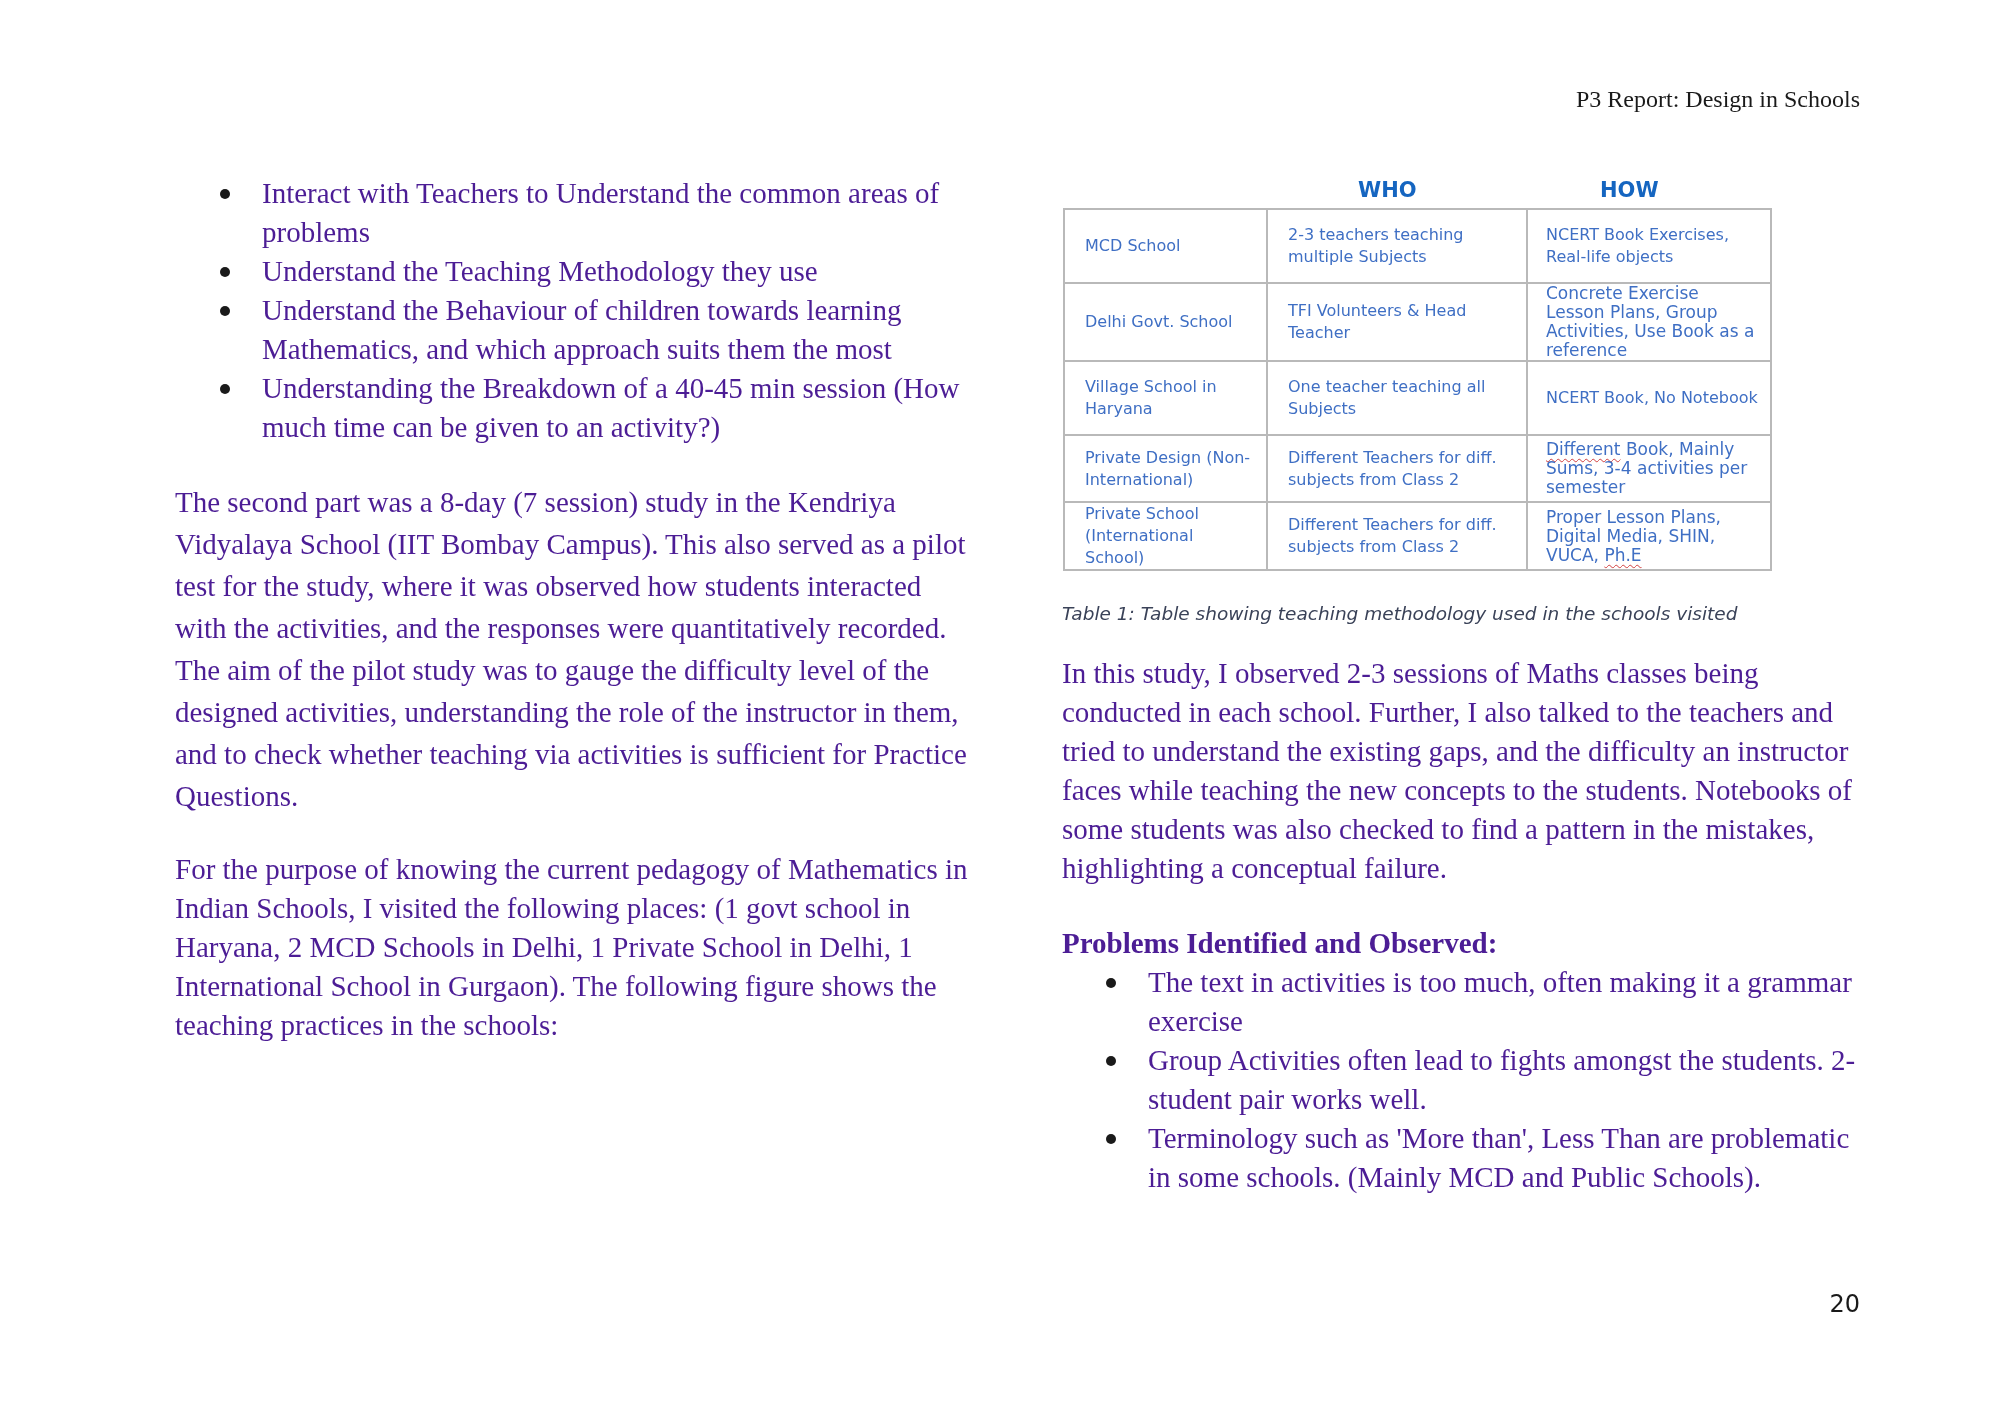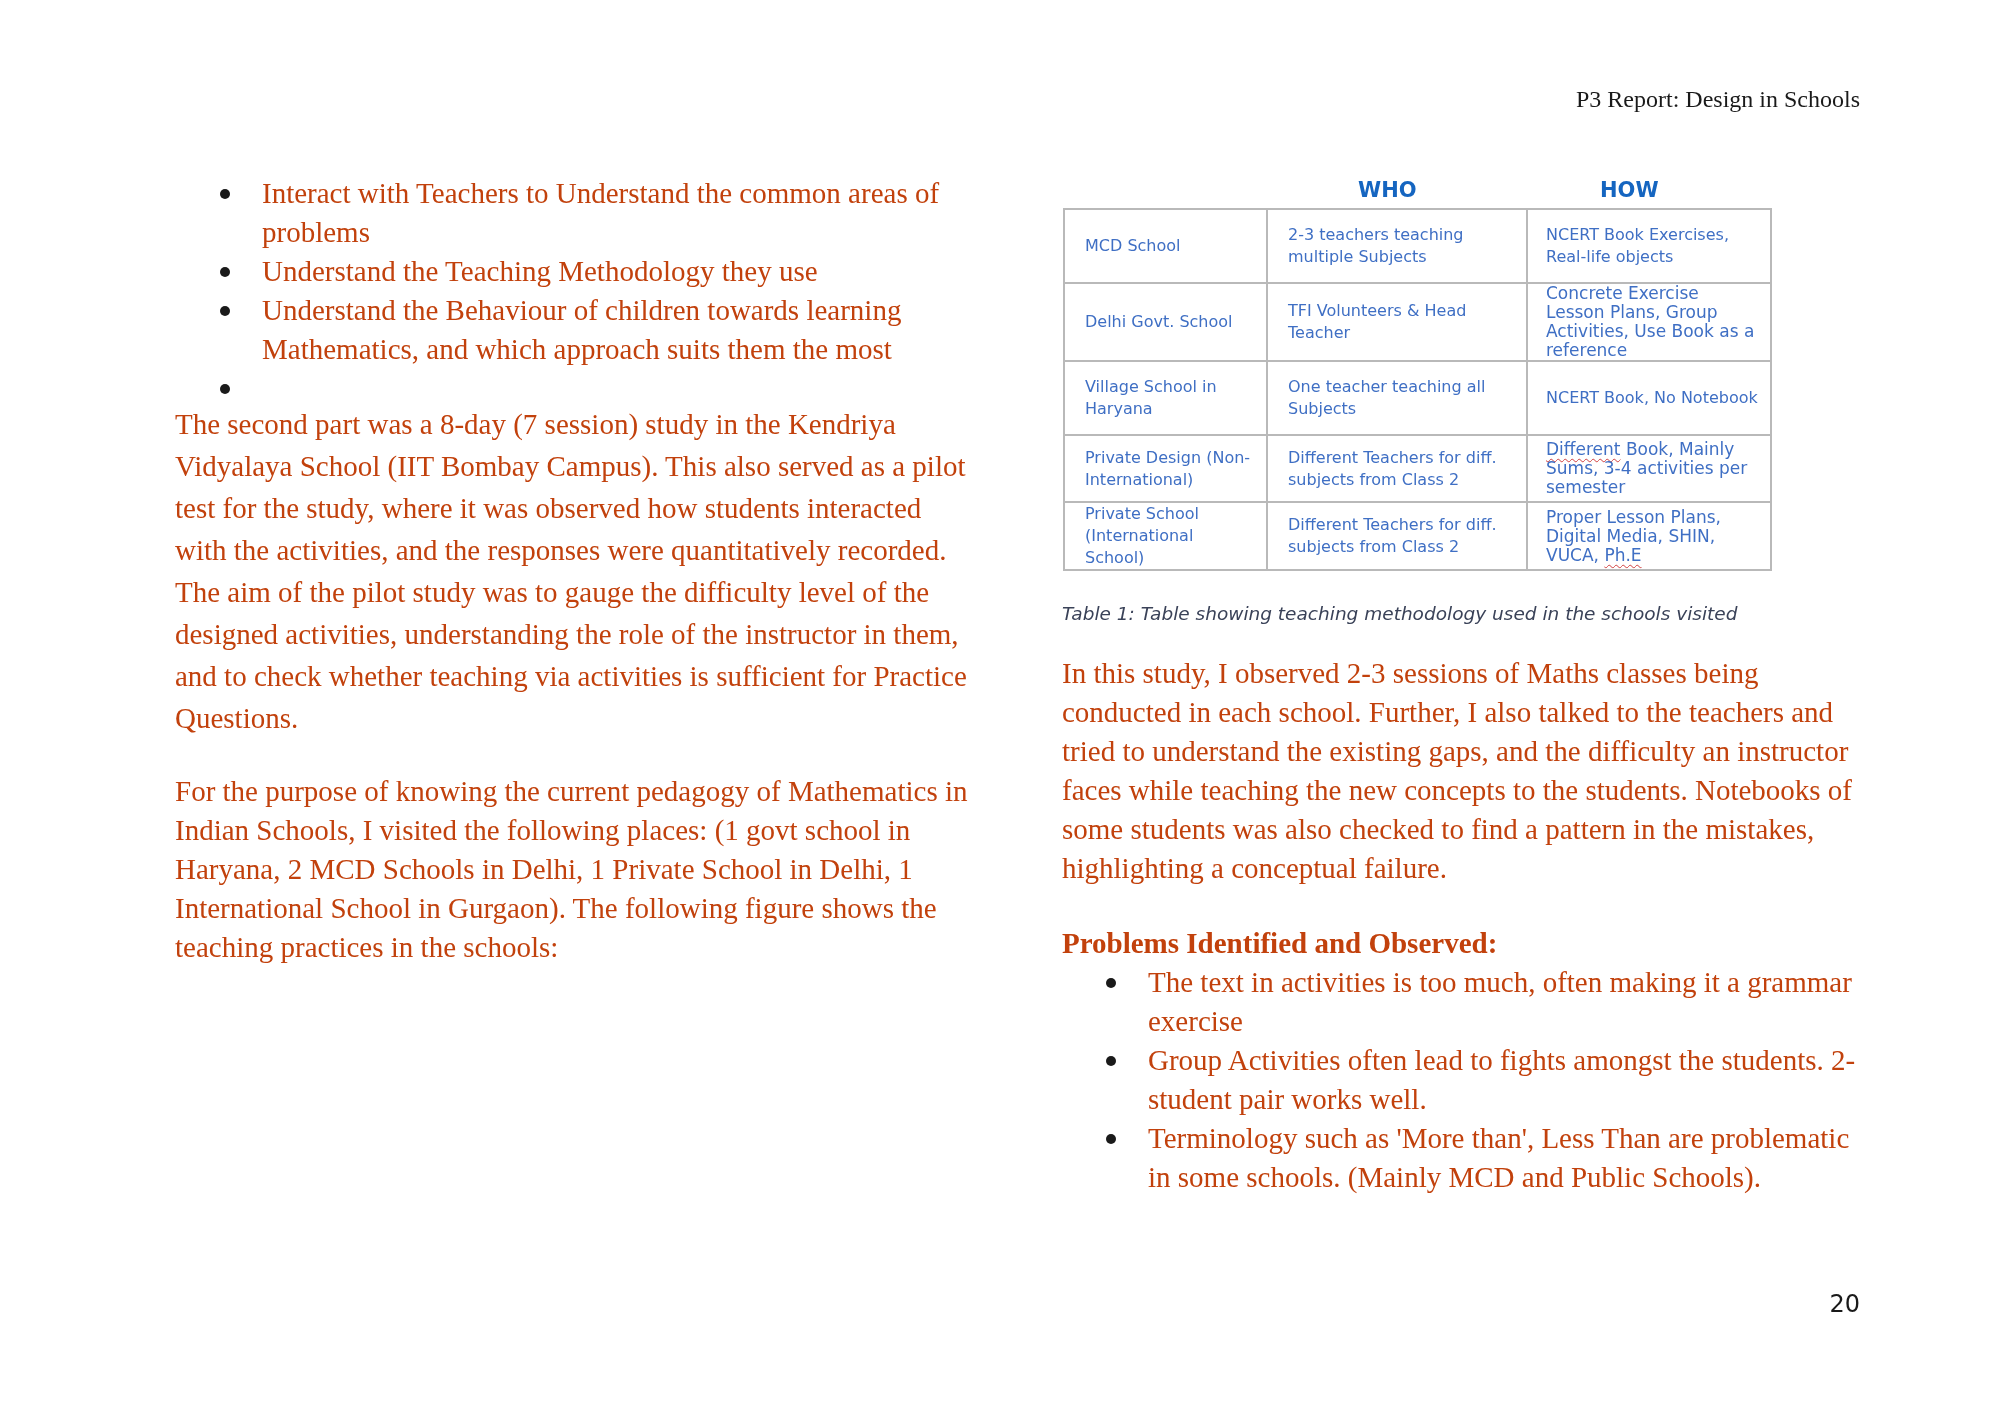--- a/index.html
+++ b/index.html
@@ -11,7 +11,7 @@
   .running-header {
     top: 86px; right: 140px; font-size: 24px; color: #1a1a1a; white-space: nowrap;
   }
-  .col { position: absolute; font-size: 29px; line-height: 39px; color: #c2410c; }
+  .col { position: absolute; font-size: 29px; line-height: 39px; color: #4c1d95; }
   .left-col { left: 175px; top: 174px; width: 805px; }
   .right-col { left: 1062px; width: 810px; }
 

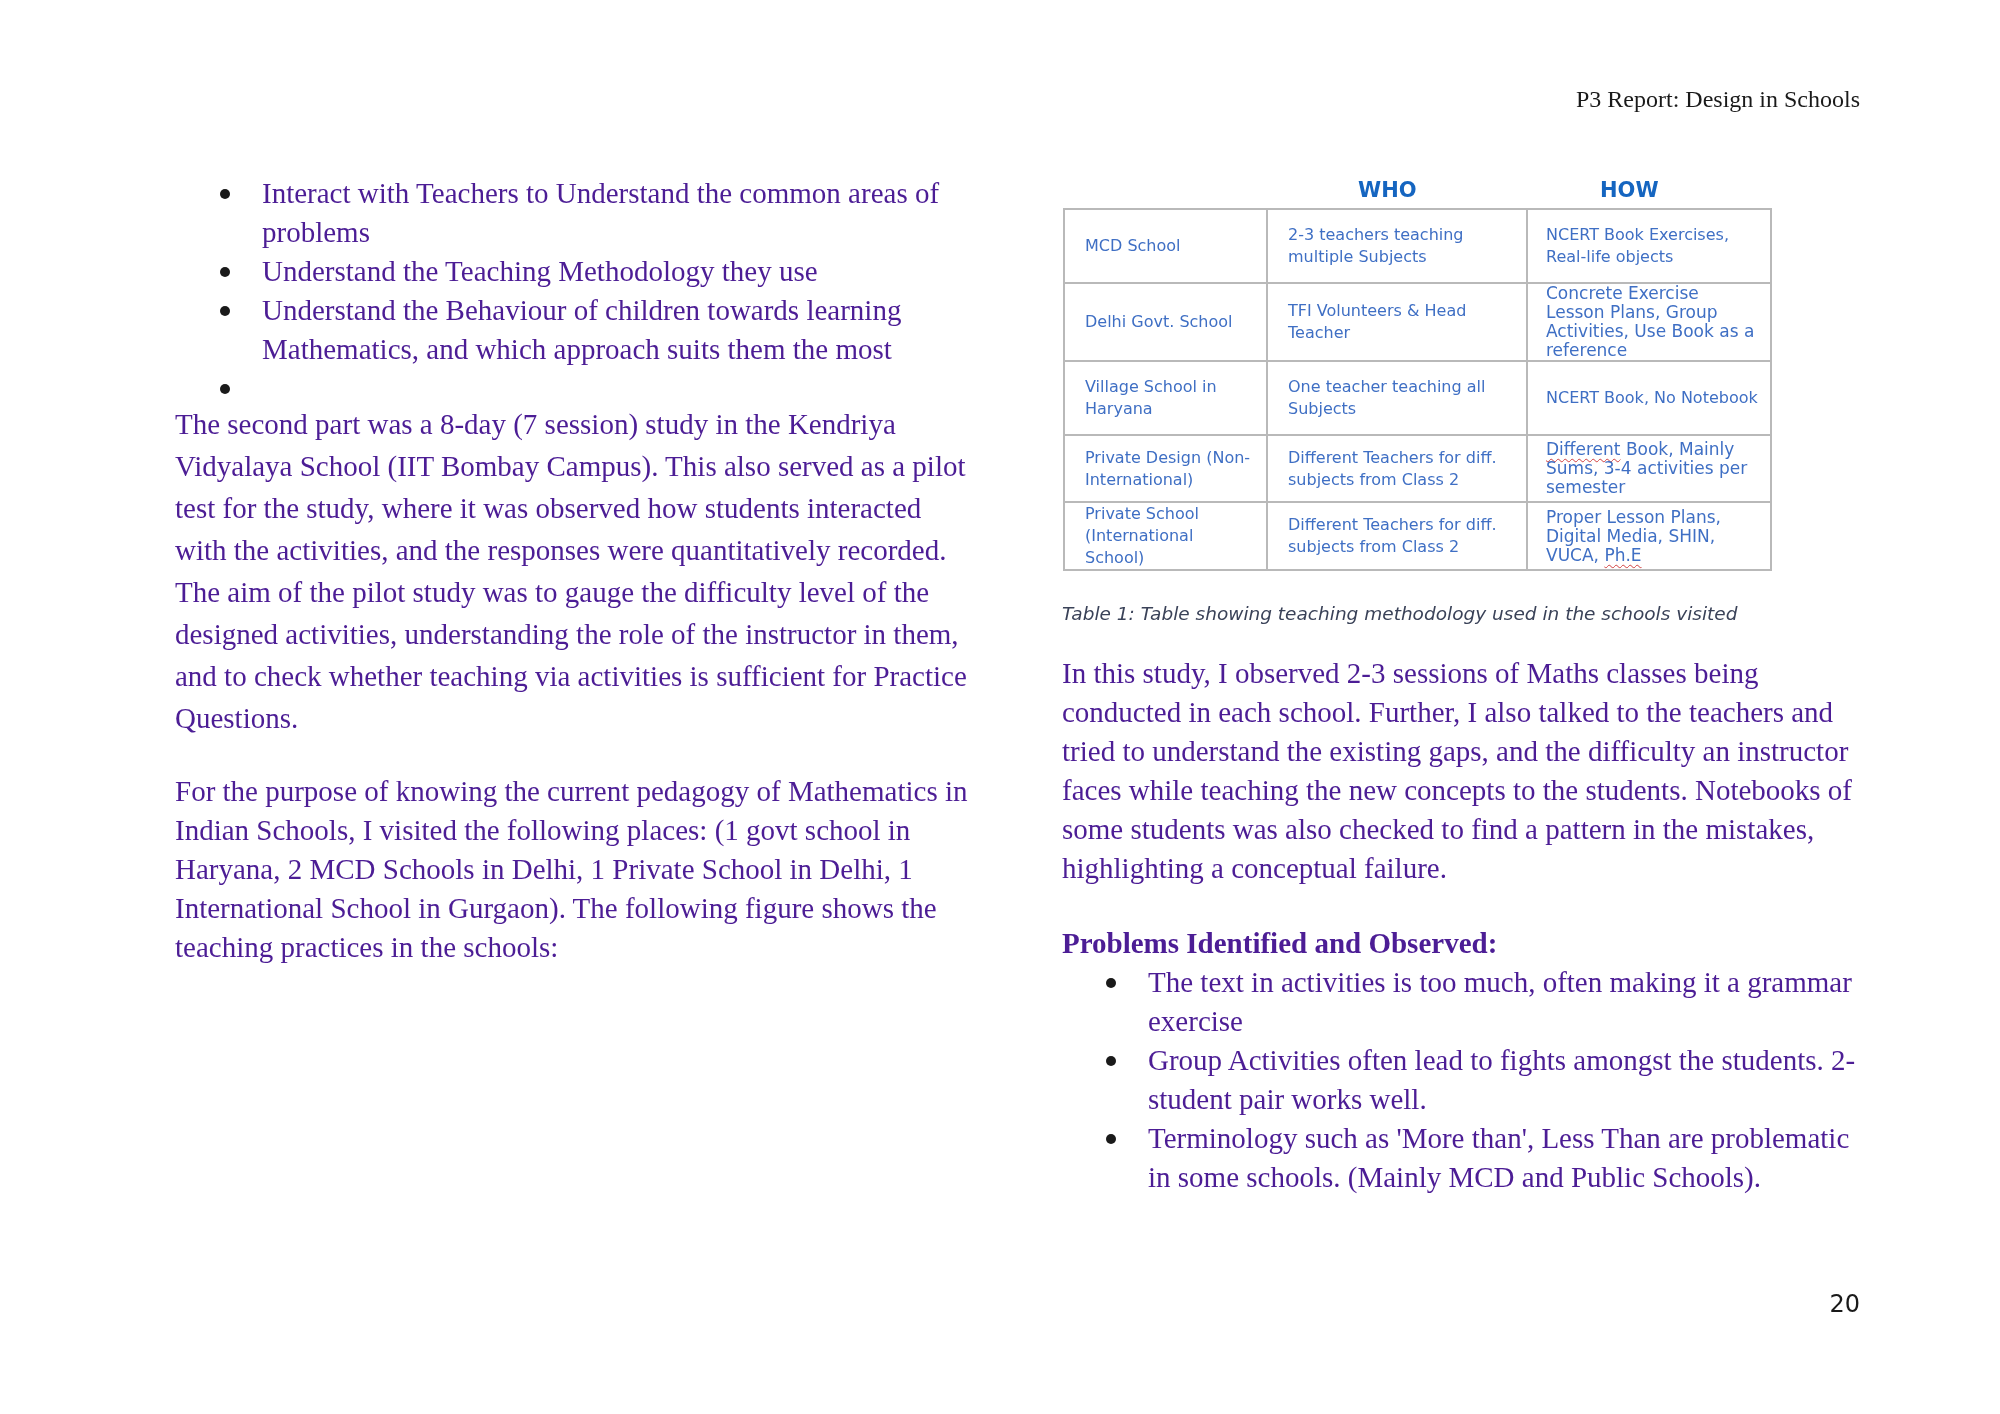--- a/index.html
+++ b/index.html
@@ -71,7 +71,7 @@
     <li><span class="dot"></span><span>Interact with Teachers to Understand the common areas of problems</span></li>
     <li><span class="dot"></span><span>Understand the Teaching Methodology they use</span></li>
     <li><span class="dot"></span><span>Understand the Behaviour of children towards learning Mathematics, and which approach suits them the most</span></li>
-    <li><span class="dot"></span></li>
+    <li><span class="dot"></span><span>Understanding the Breakdown of a 40-45 min session (How much time can be given to an activity?)</span></li>
   </ul>
   <p class="para-2">The second part was a 8-day (7 session) study in the Kendriya Vidyalaya School (IIT Bombay Campus). This also served as a pilot test for the study, where it was observed how students interacted with the activities, and the responses were quantitatively recorded. The aim of the pilot study was to gauge the difficulty level of the designed activities, understanding the role of the instructor in them, and to check whether teaching via activities is sufficient for Practice Questions.</p>
   <p class="para-3">For the purpose of knowing the current pedagogy of Mathematics in Indian Schools, I visited the following places: (1 govt school in Haryana, 2 MCD Schools in Delhi, 1 Private School in Delhi, 1 International School in Gurgaon). The following figure shows the teaching practices in the schools:</p>

